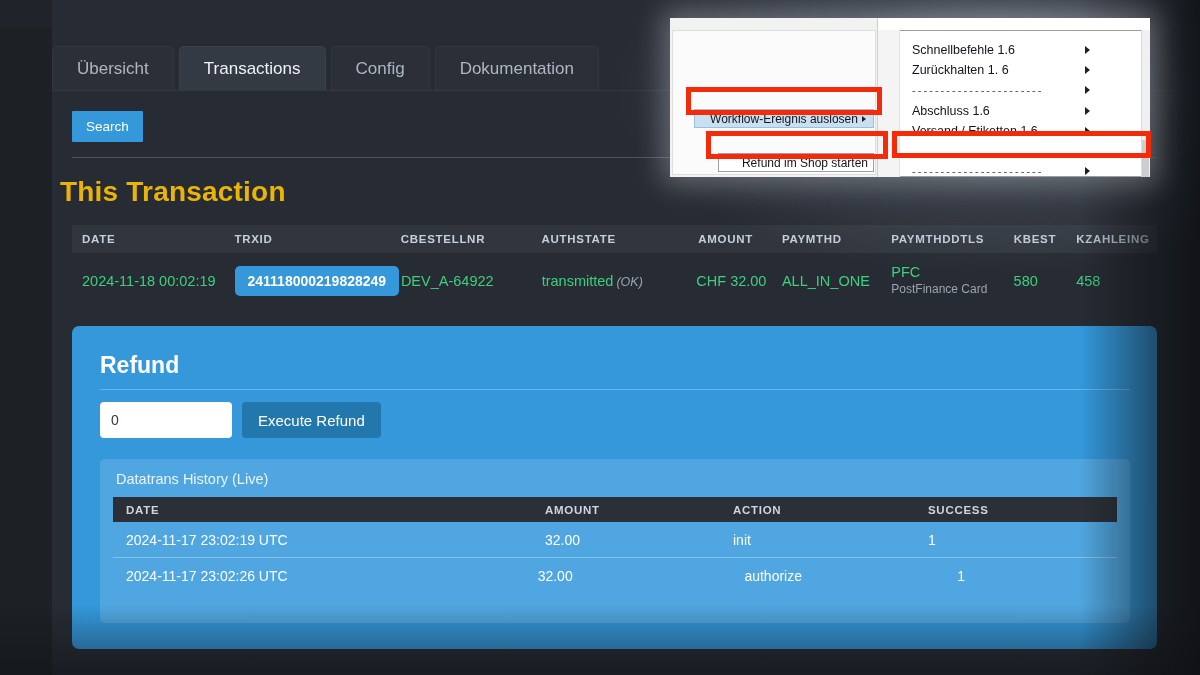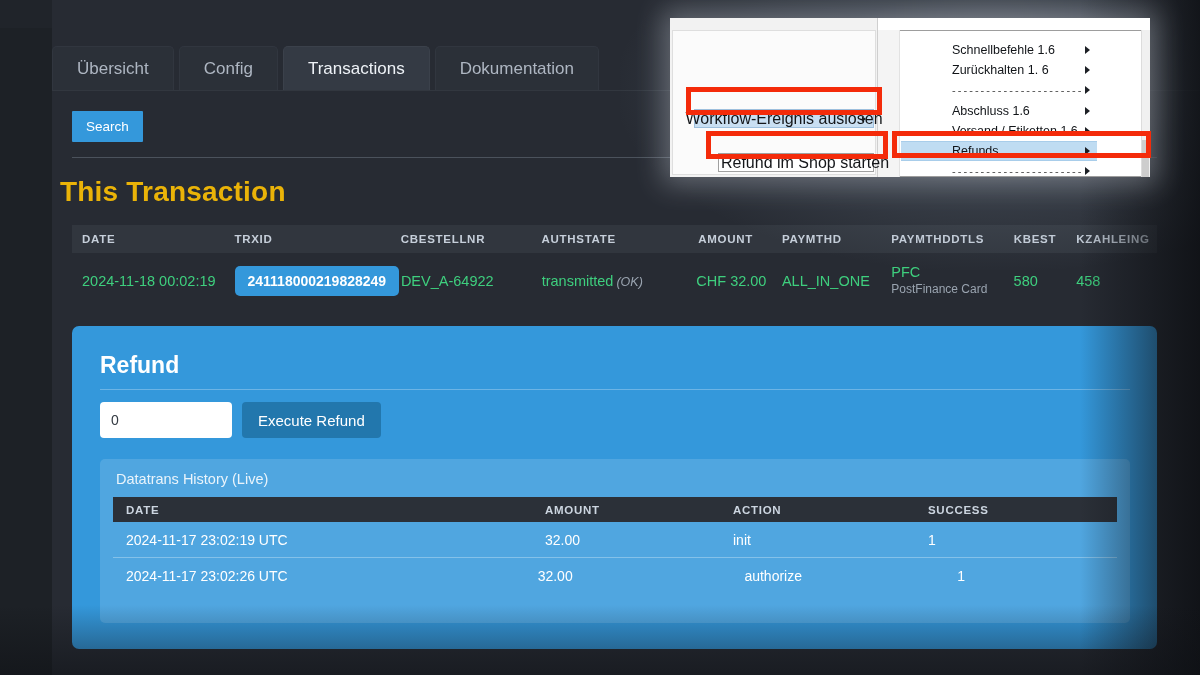--- a/index.html
+++ b/index.html
@@ -292,7 +292,6 @@
     font-size: 12.5px; color: #111418;
     font-family: "Liberation Sans", sans-serif;
     white-space: nowrap;
-    padding-left: 40px;
   }
   .menu-item .mi-label { padding-left: 11px; }
   .menu-item.sep .mi-label {

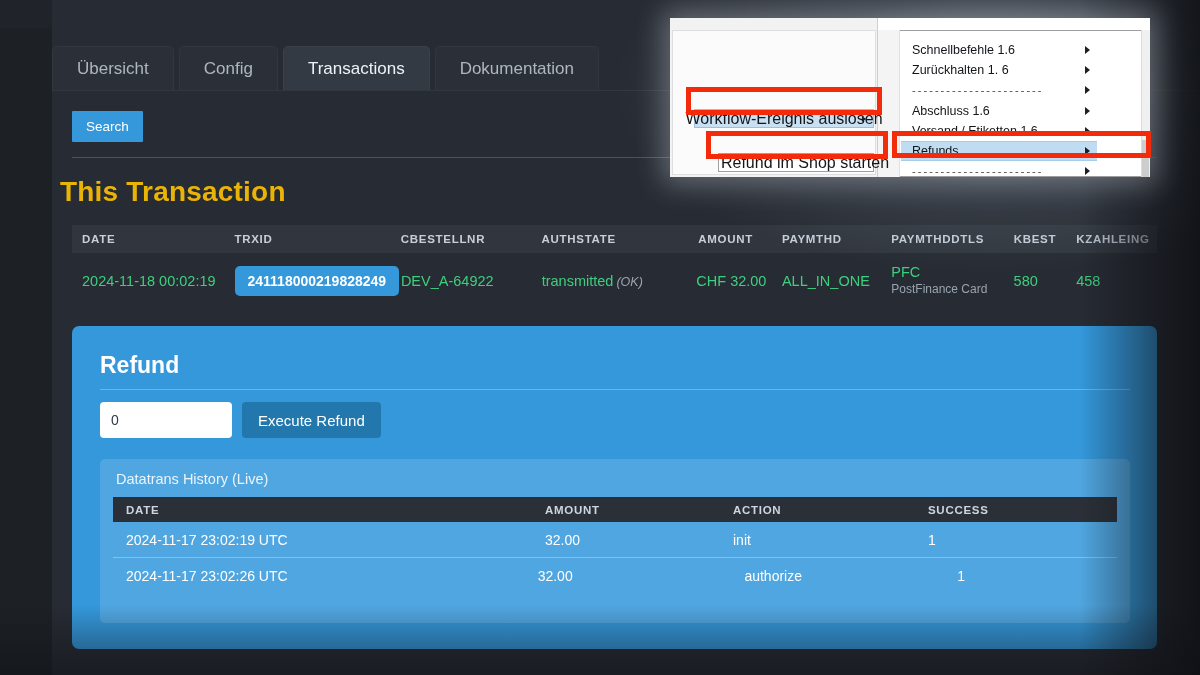--- a/index.html
+++ b/index.html
@@ -379,11 +379,11 @@
       <div class="tab">
         <span>Übersicht</span>
       </div>
+      <div class="tab active">
+        <span>Transactions</span>
+      </div>
       <div class="tab">
         <span>Config</span>
-      </div>
-      <div class="tab active">
-        <span>Transactions</span>
       </div>
       <div class="tab">
         <span>Dokumentation</span>

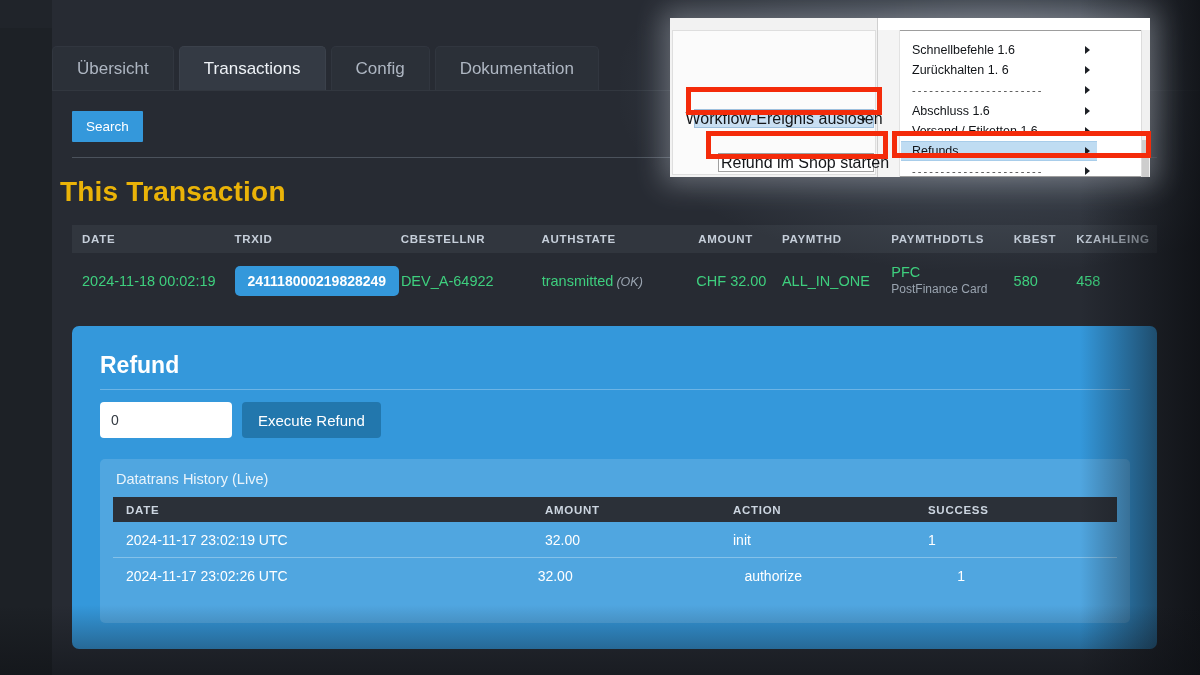--- a/index.html
+++ b/index.html
@@ -327,7 +327,7 @@
     position: absolute;
     background: #ffffff;
     border: 1px solid #a0a0a0;
-    font-size: 16px;
+    font-size: 12px;
     color: #141619;
     display: flex; align-items: center;
     white-space: nowrap;

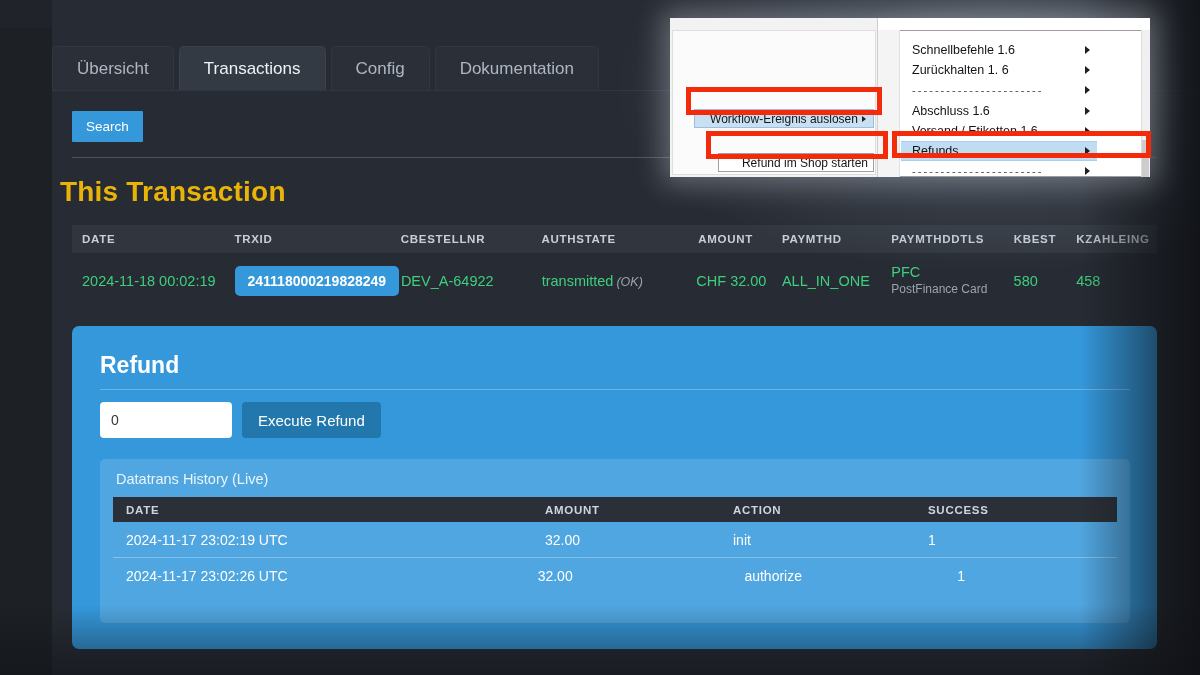--- a/index.html
+++ b/index.html
@@ -498,10 +498,6 @@
       <span class="mi-label">Versand / Etiketten 1.6</span>
       <span class="mi-arrow"></span>
     </div>
-    <div class="menu-item hl" style="top:123px;">
-      <span class="mi-label">Refunds</span>
-      <span class="mi-arrow"></span>
-    </div>
     <div class="menu-item sep" style="top:143px;">
       <span class="mi-label">- - - - - - - - - - - - - - - - - - - - - - -</span>
       <span class="mi-arrow"></span>

